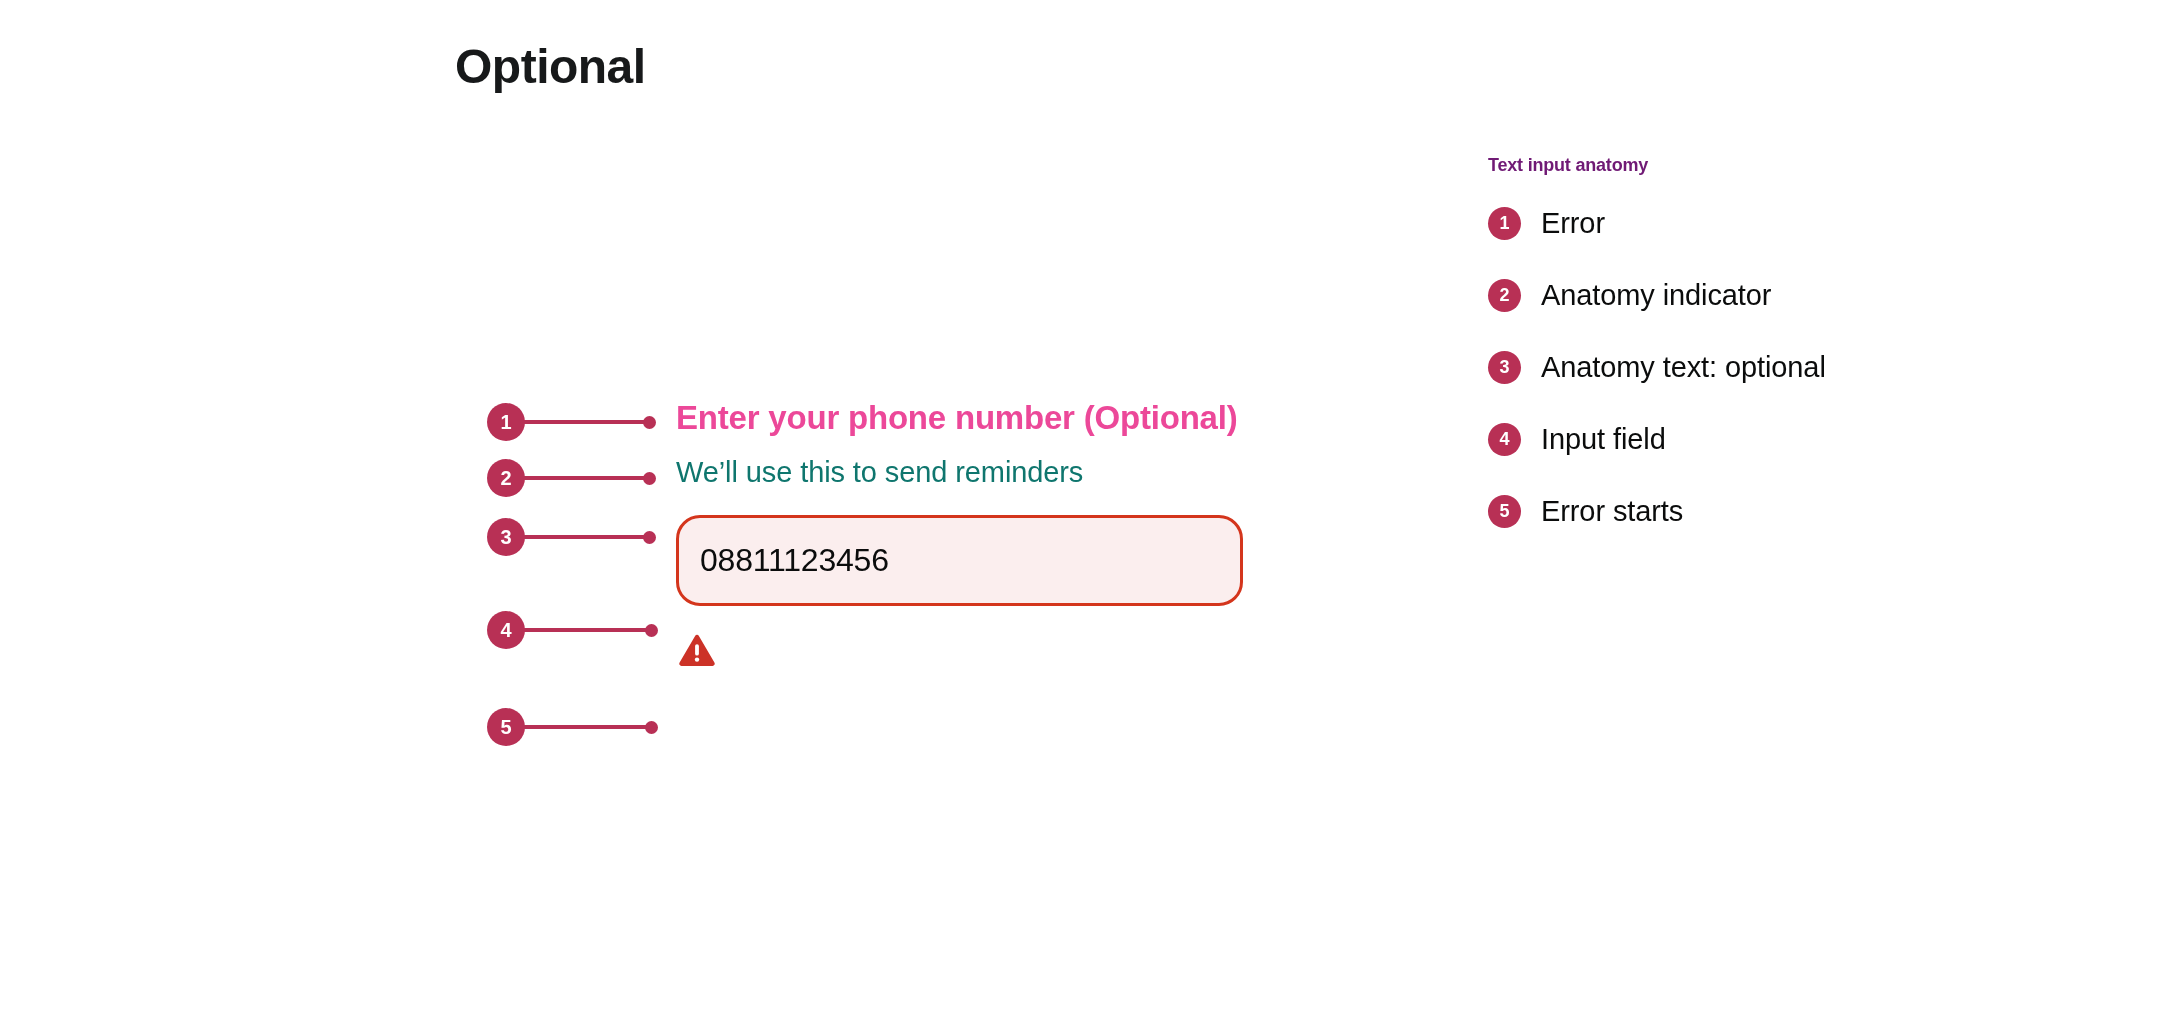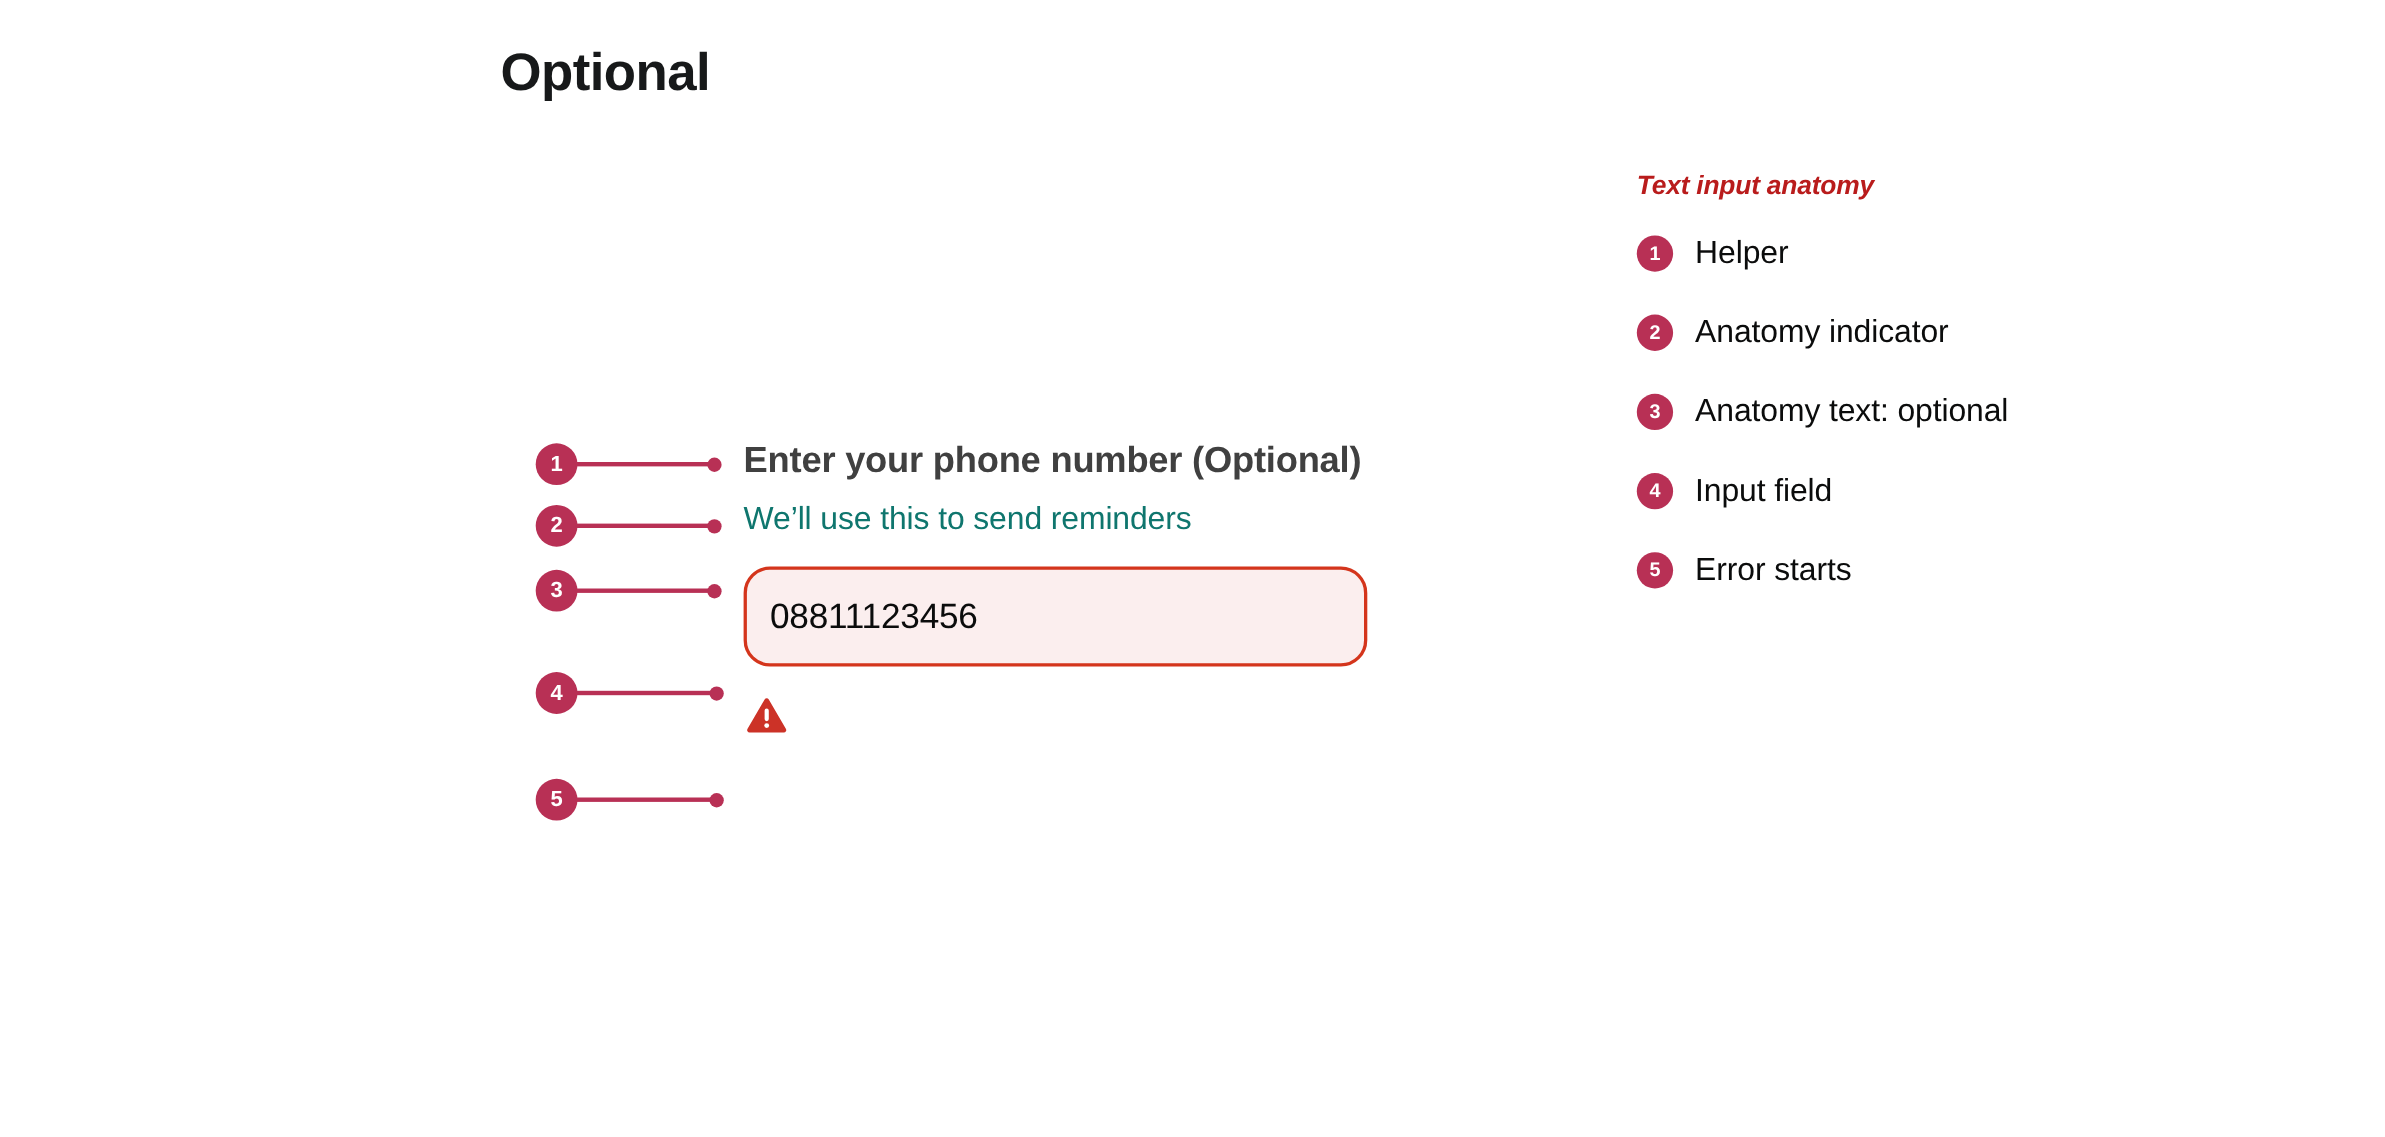--- a/index.html
+++ b/index.html
@@ -155,12 +155,11 @@
     width: 620px;
   }
   #legend-title {
-    font-size: 24px;
+    font-size: 18px;
     font-weight: 700;
-    color: #b91c1c;
+    color: #701a75;
     letter-spacing: -0.2px;
     margin-bottom: 21px;
-    font-style: italic;
   }
   .legend-item {
     display: flex;

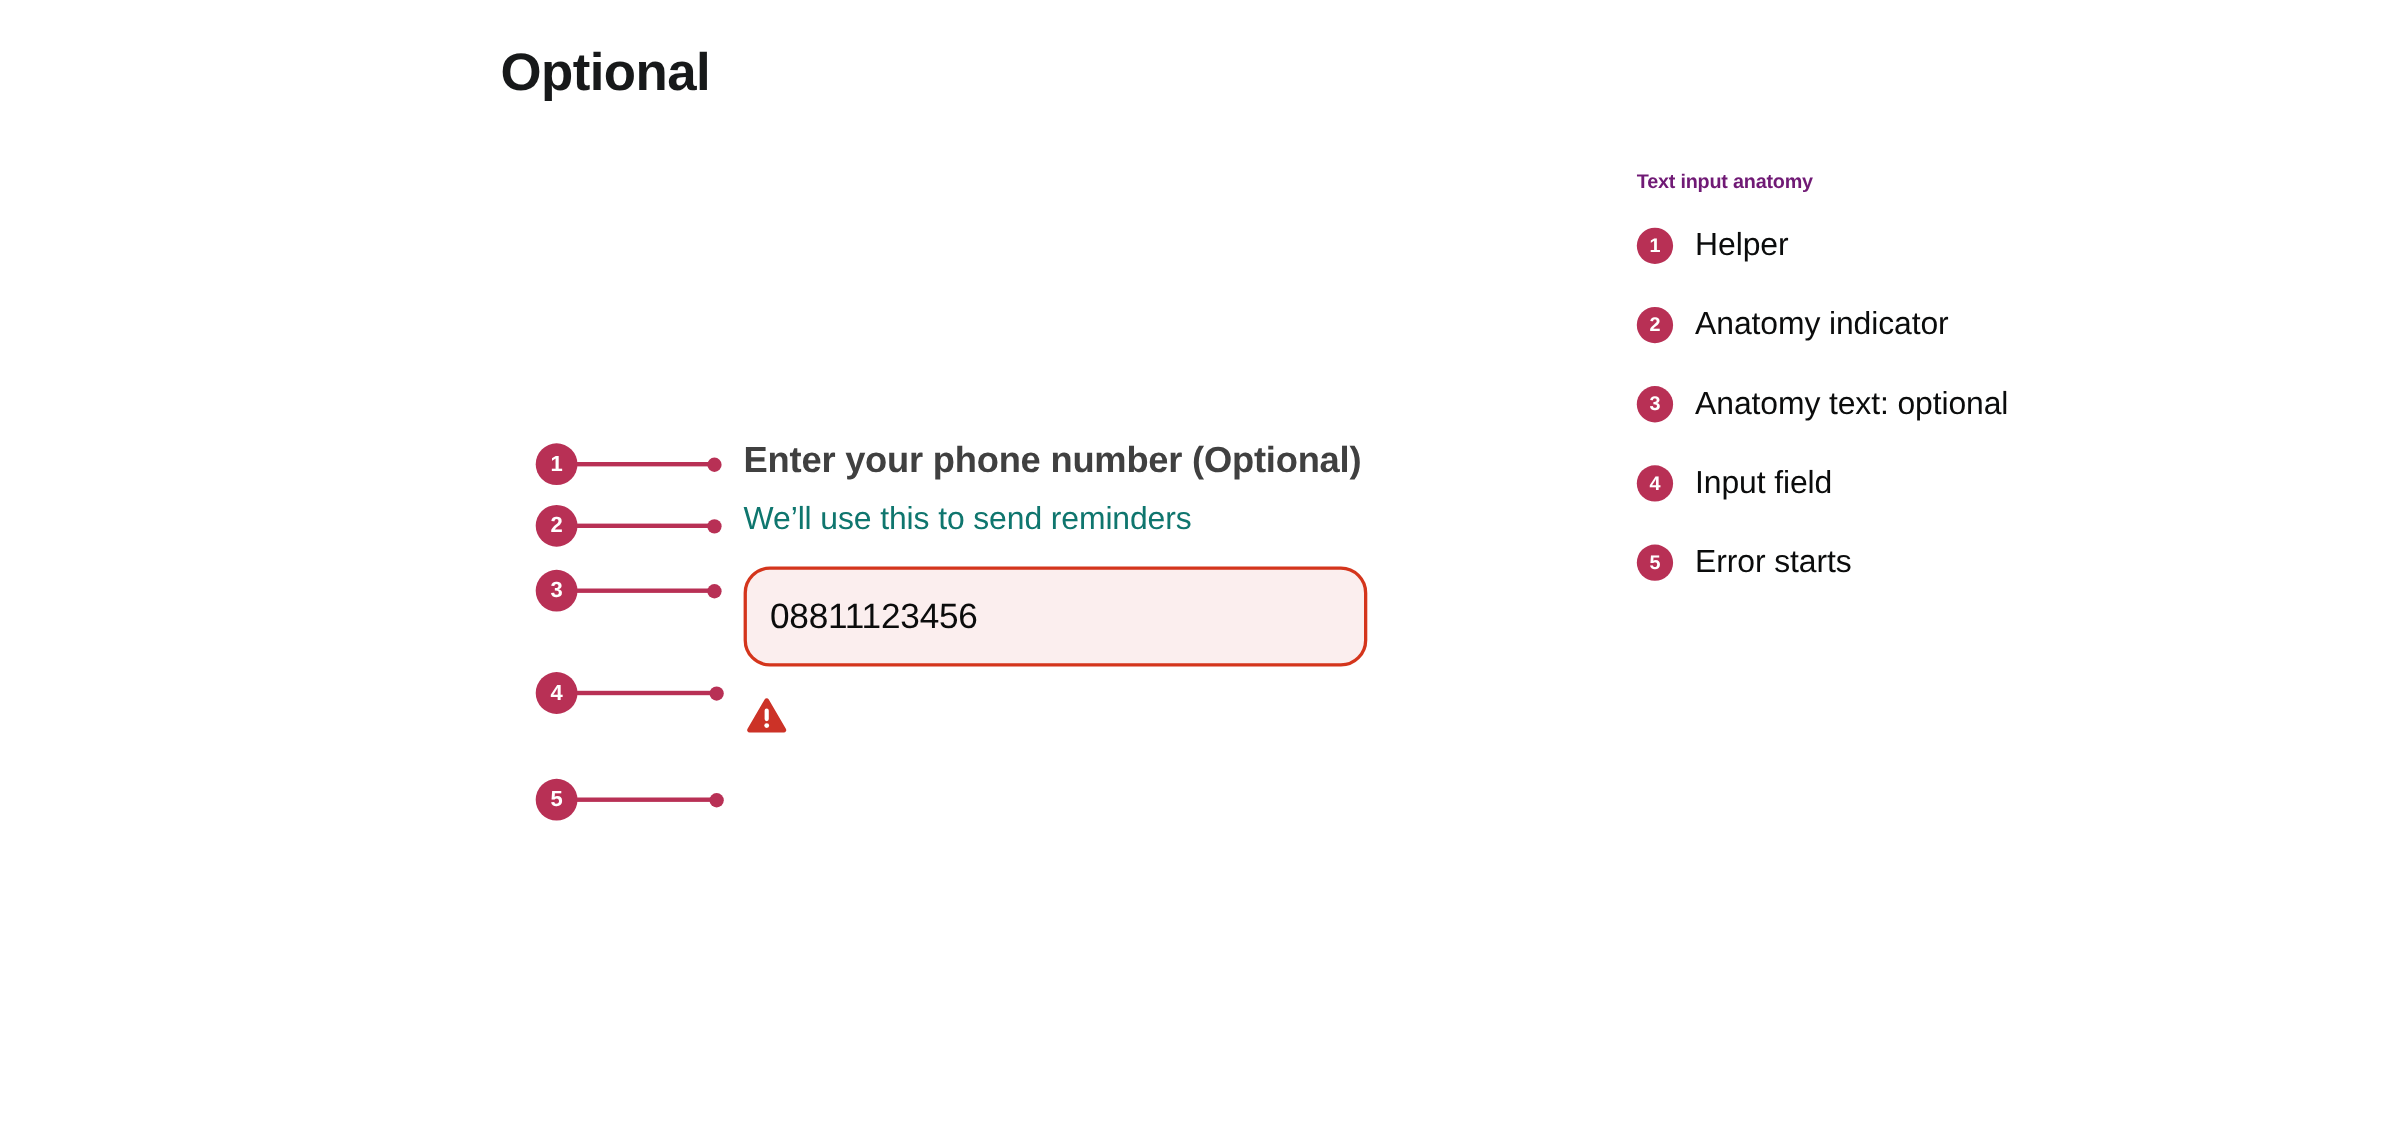--- a/index.html
+++ b/index.html
@@ -253,7 +253,7 @@
 
   <div class="legend-item">
     <span class="legend-badge">1</span>
-    <span class="legend-label">Helper</span>
+    <span class="legend-label">Error</span>
   </div>
 
   <div class="legend-item">

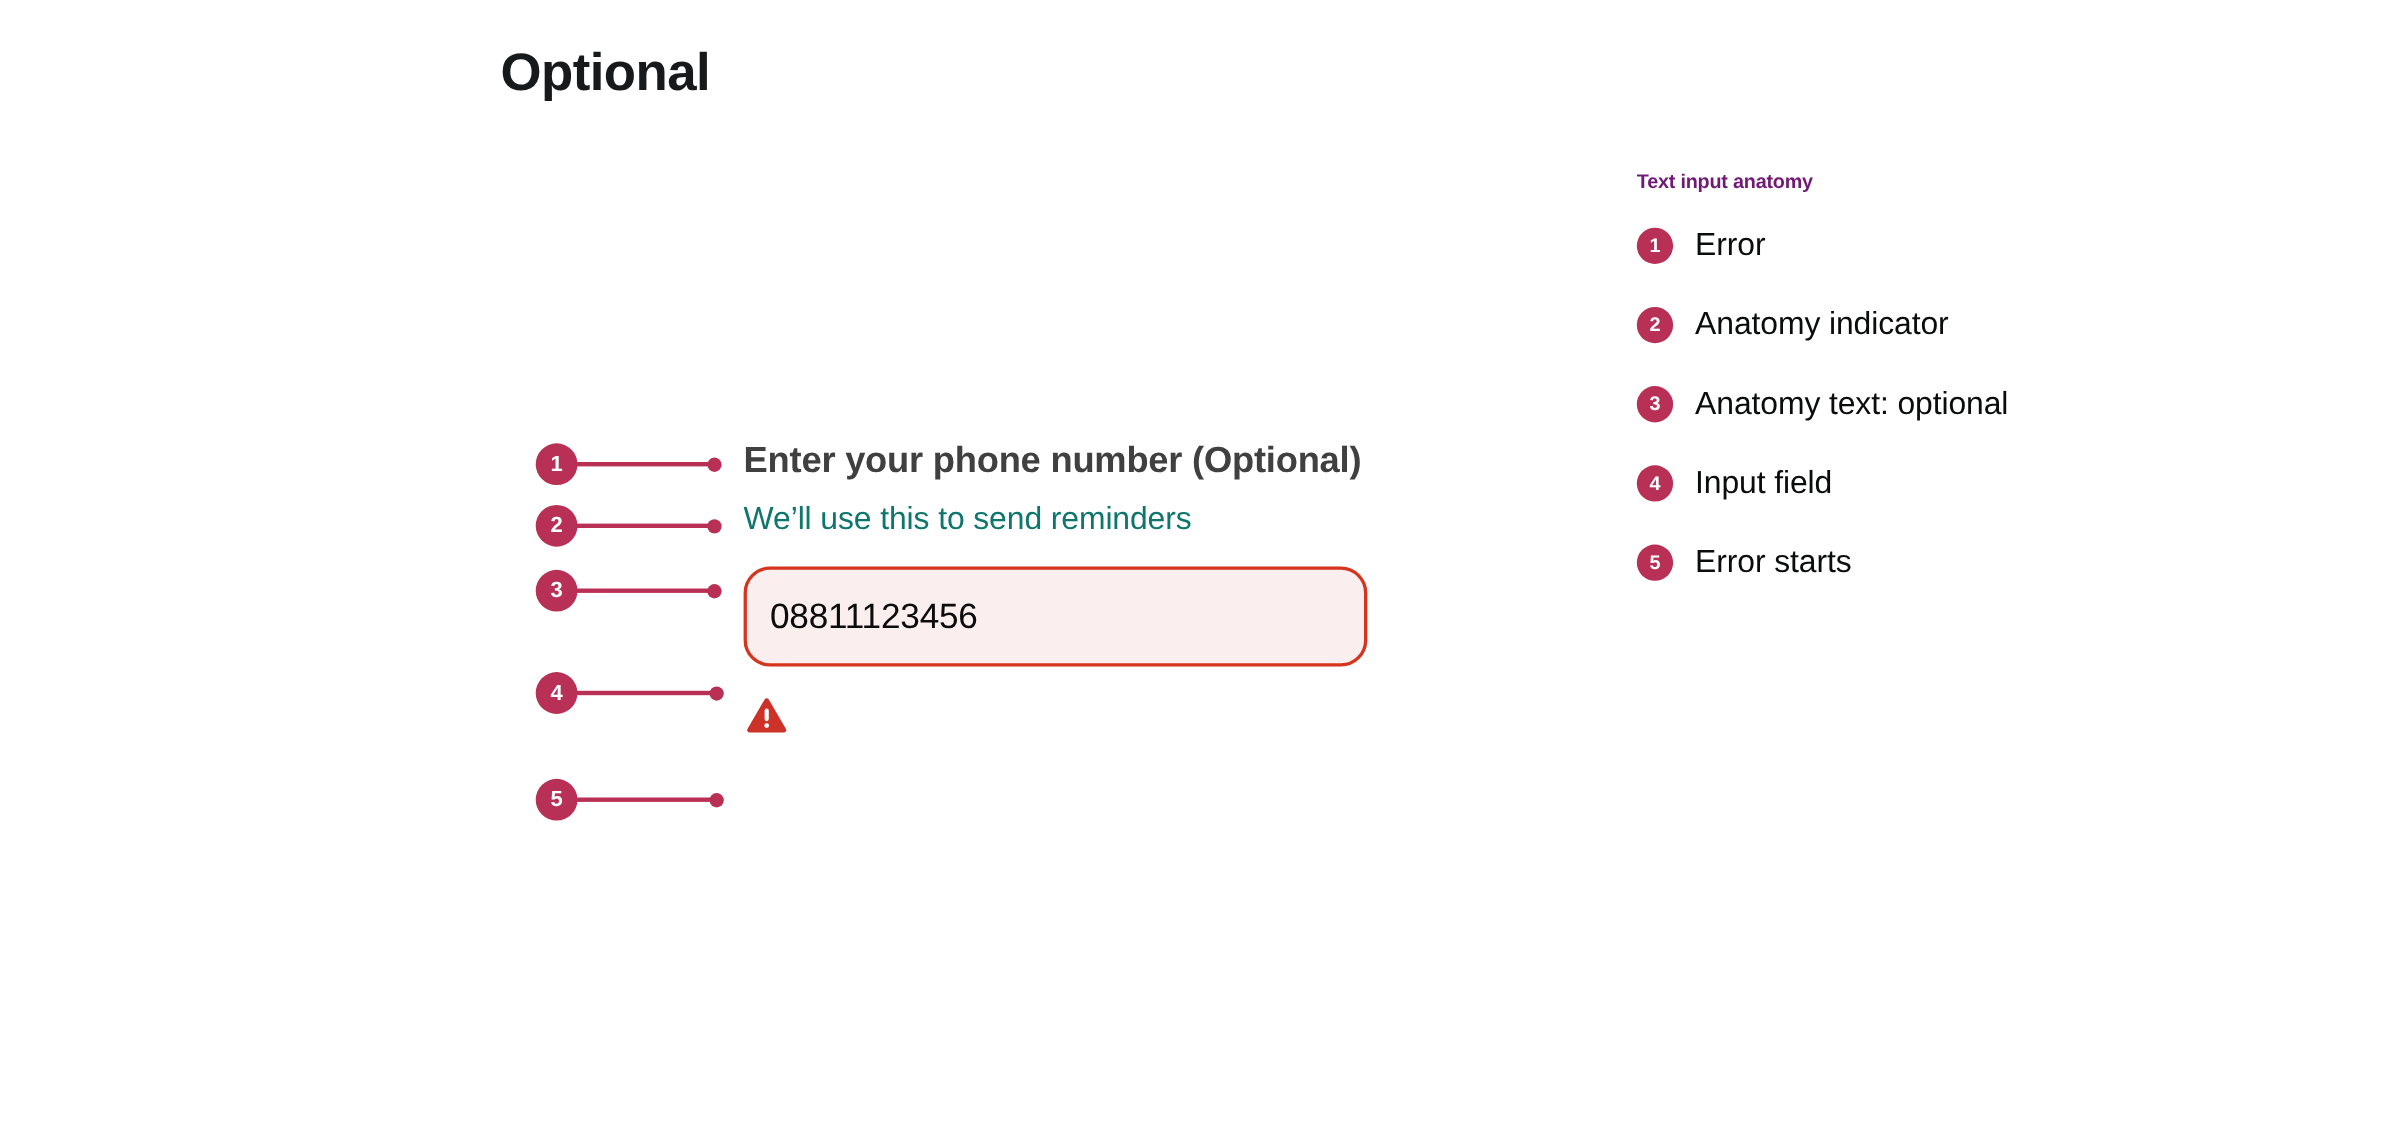--- a/index.html
+++ b/index.html
@@ -98,7 +98,7 @@
     font-size: 33px;
     font-weight: 700;
     line-height: 56px;
-    color: #404040;
+    color: #ec4899;
     letter-spacing: -0.2px;
     width: 450px;
   }

